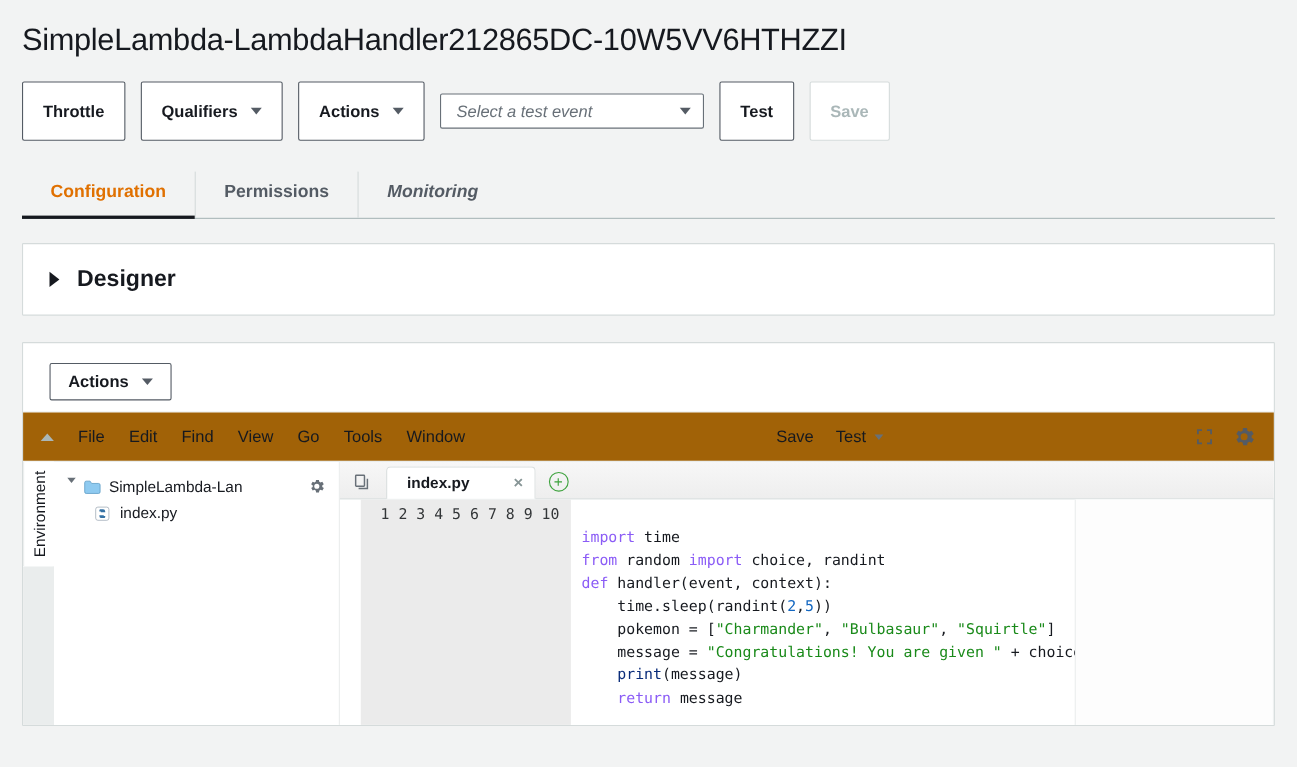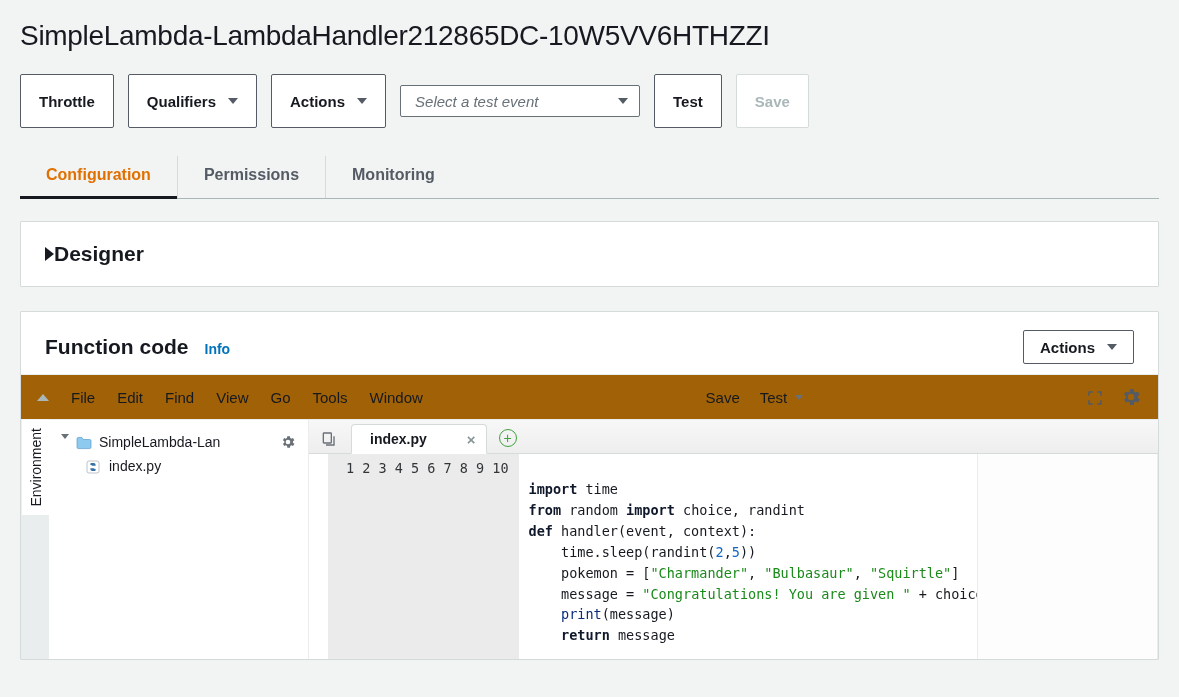--- a/index.html
+++ b/index.html
@@ -106,7 +106,7 @@
     height: 3px;
     background: #16191f;
   }
-  .tab:last-child { border-right: none; }
+  .tab:last-child { border-right: none; font-style: italic; }
   .panel {
     background: #fff;
     border: 1px solid #d5dbdb;

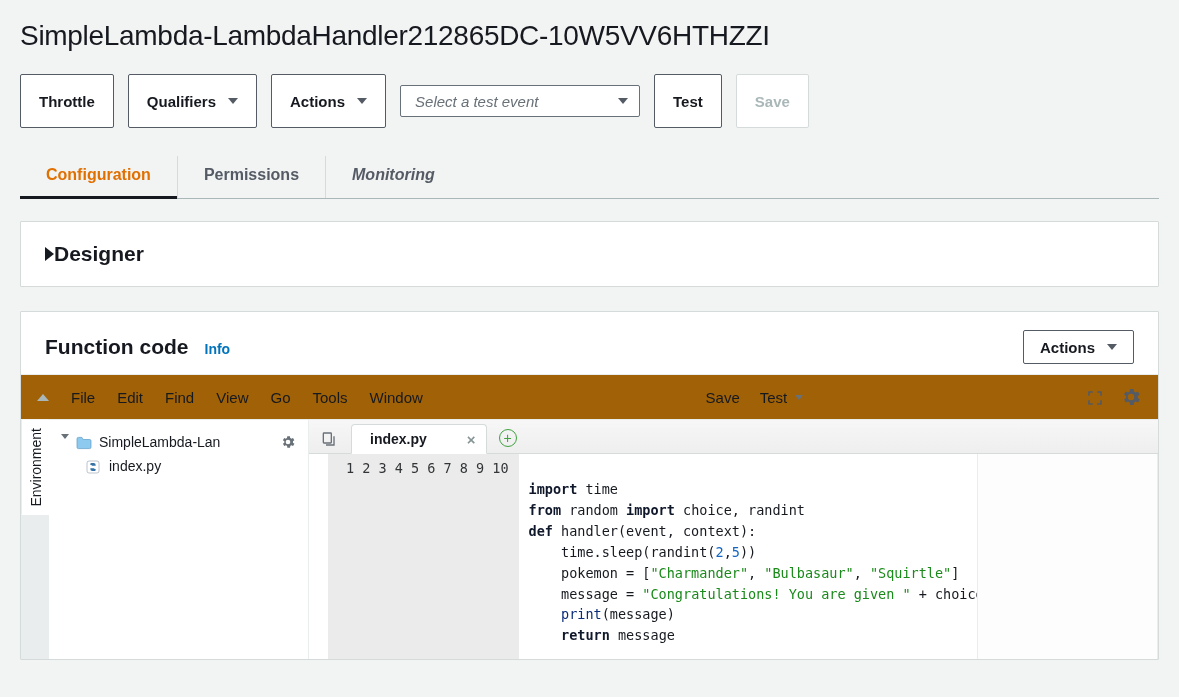--- a/index.html
+++ b/index.html
@@ -117,6 +117,7 @@
     padding: 20px 24px;
     display: flex;
     align-items: center;
+    gap: 16px;
   }
   .panel-title {
     font-size: 21px;

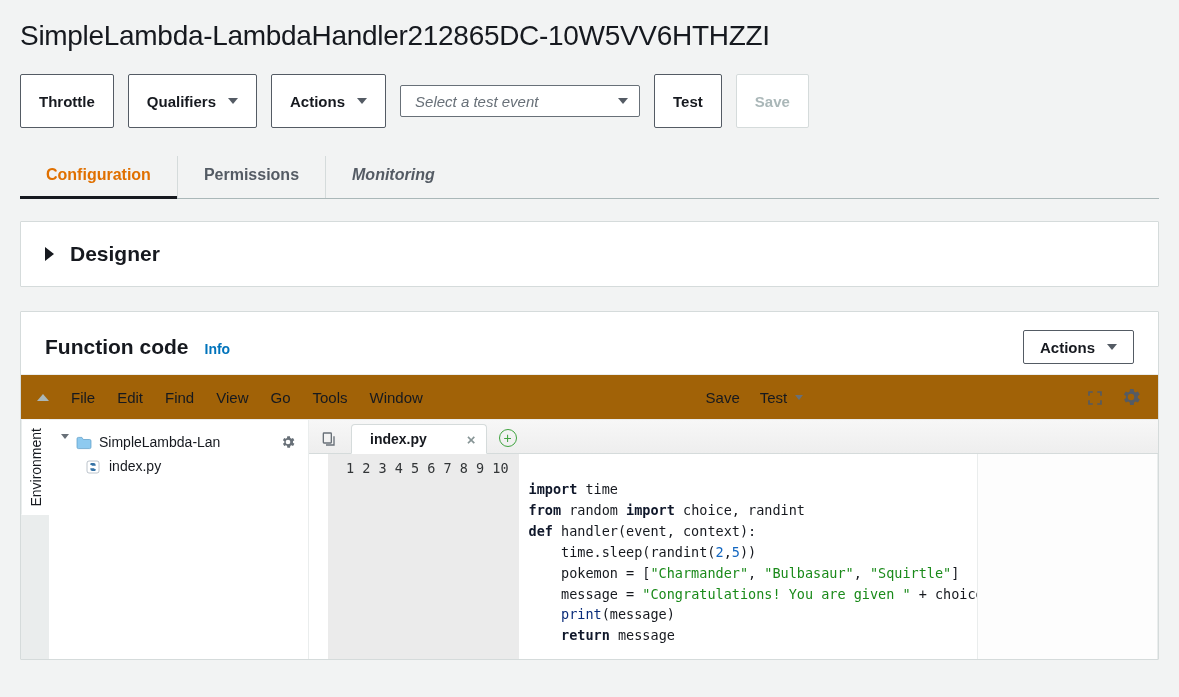--- a/index.html
+++ b/index.html
@@ -334,10 +334,6 @@
 
   <div class="panel">
     <div class="fc-header">
-      <div class="fc-title-wrap">
-        <span class="fc-title">Function code</span>
-        <span class="info-link">Info</span>
-      </div>
       <button class="btn small dropdown-inline">
         <span>Actions</span>
         <span class="caret"></span>

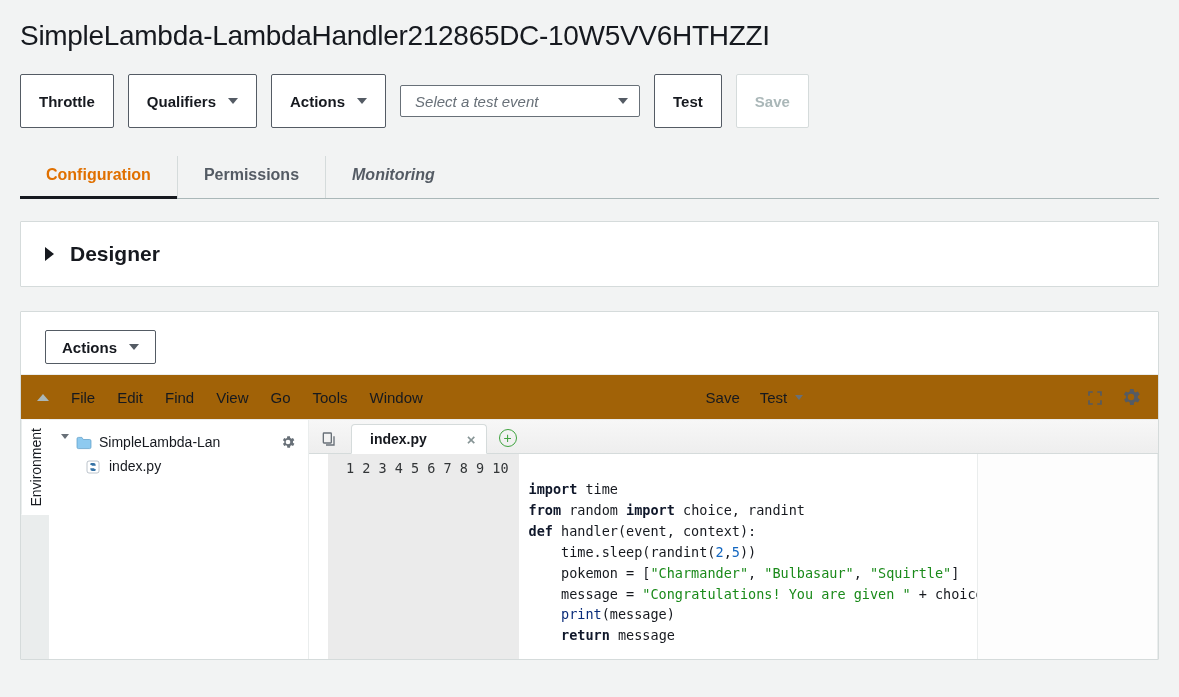--- a/index.html
+++ b/index.html
@@ -278,7 +278,7 @@
     flex:1;
     overflow:auto;
   }
-  .kw { color:#0f172a; font-weight:700;margin-top:33px; }
+  .kw { color:#8b5cf6; font-weight:400;margin-top:33px; }
   .fn { color:#0a2c7a; }
   .str { color:#1a8a1a; }
   .num { color:#1367c1; }

